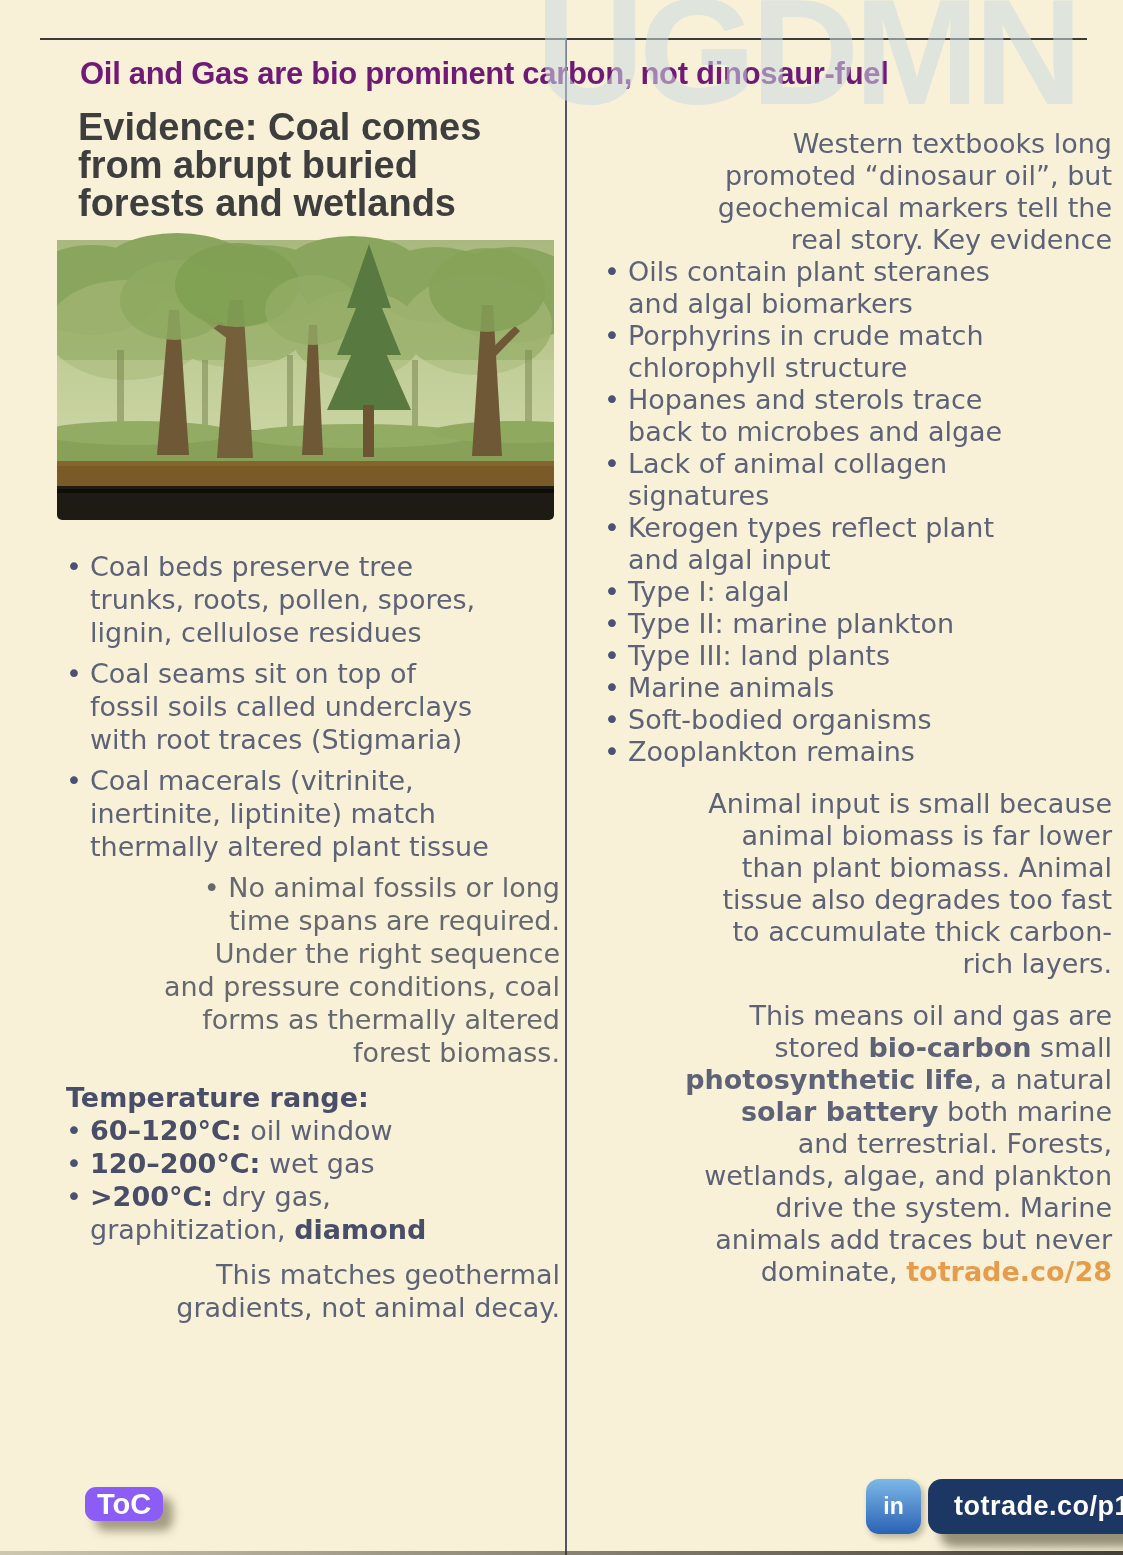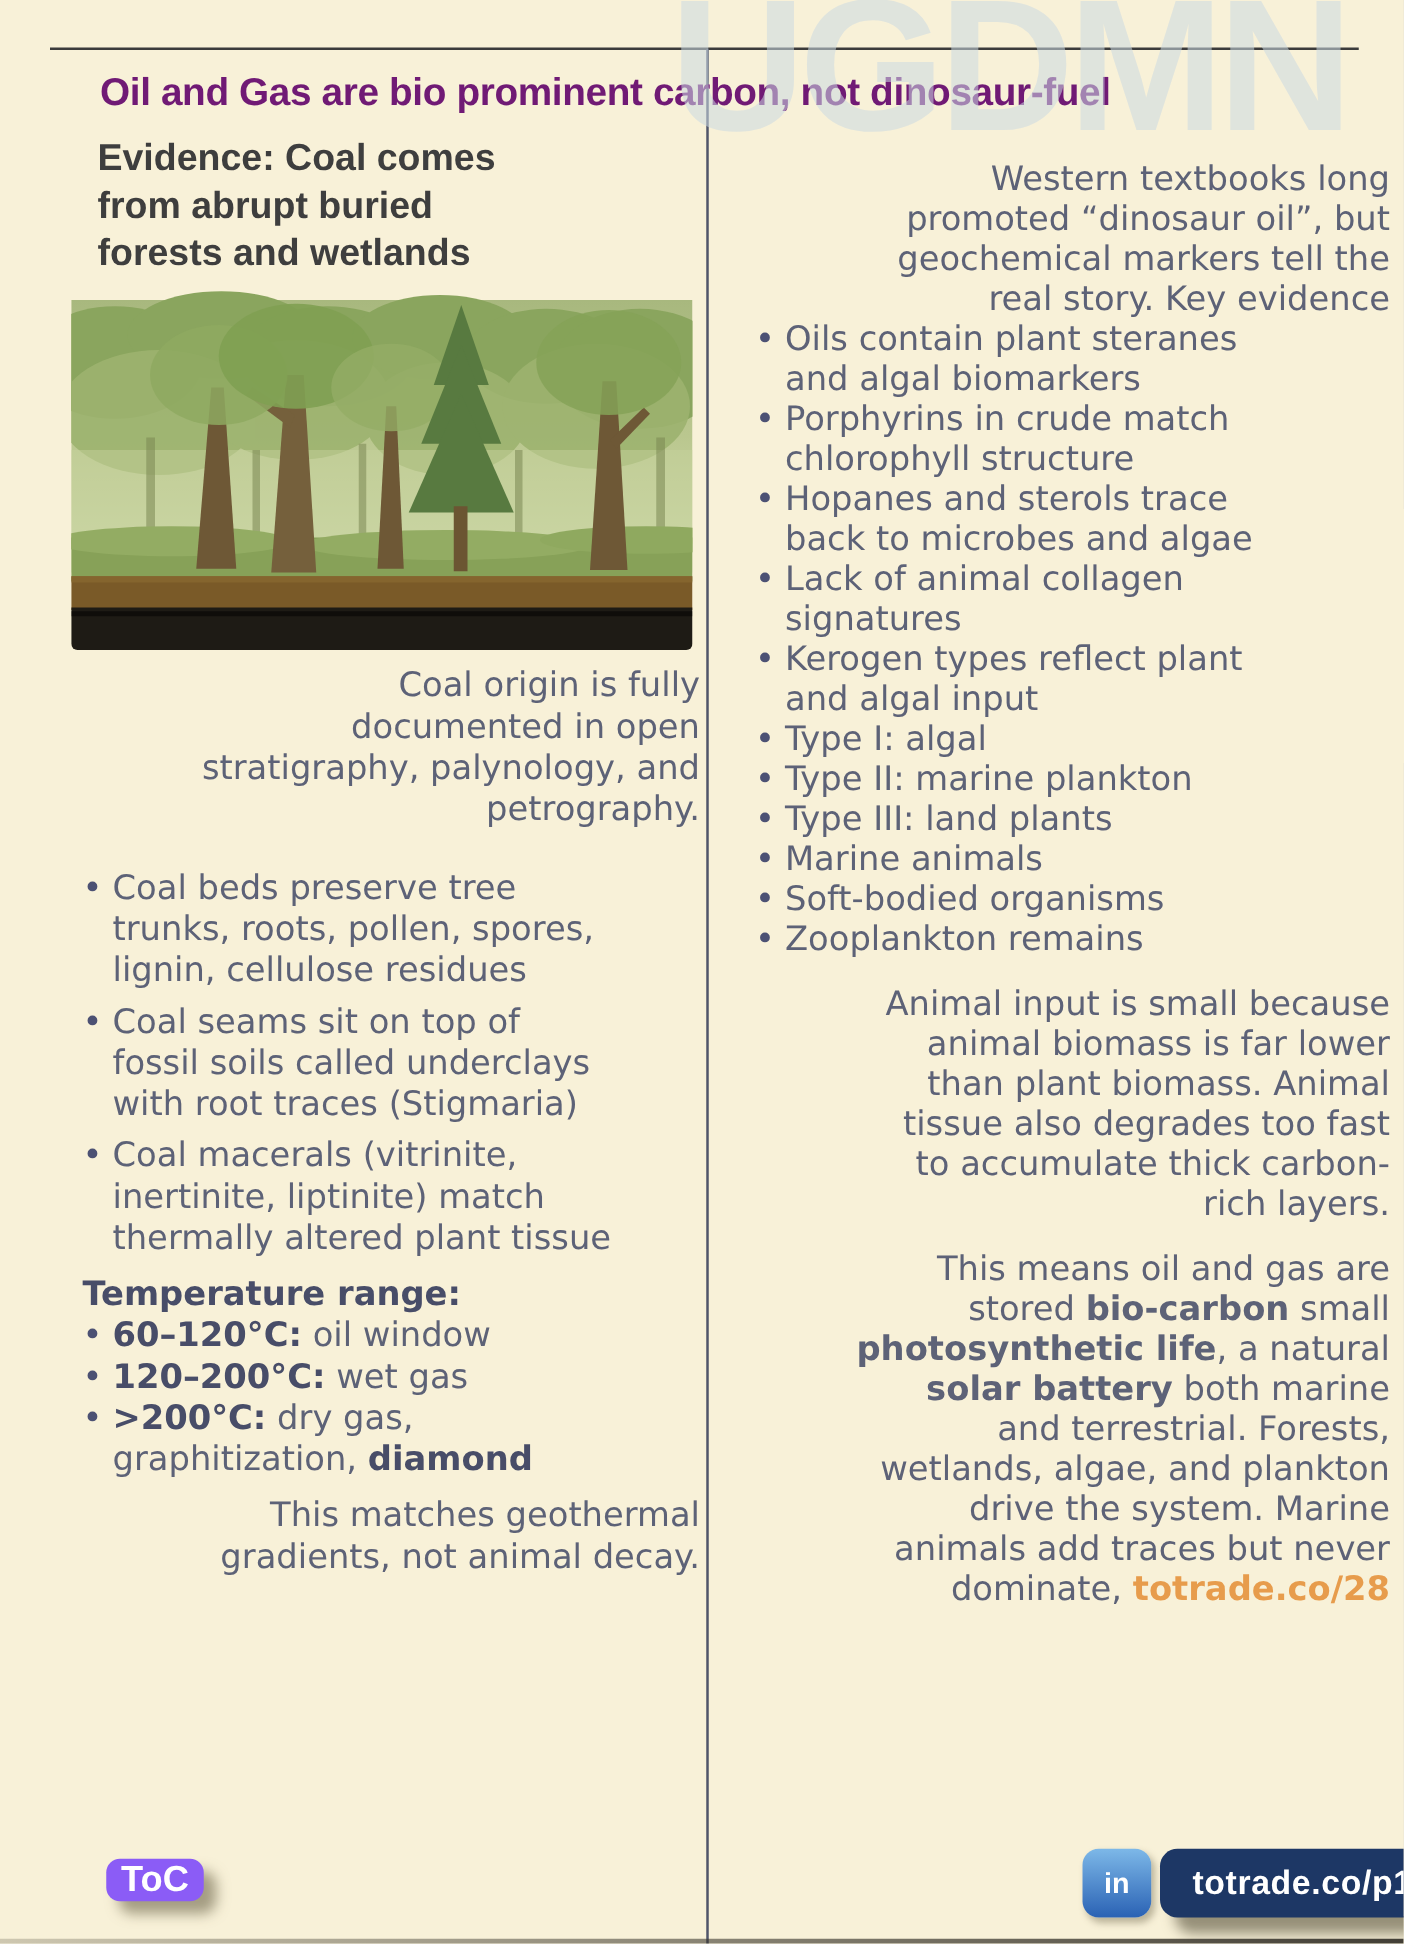--- a/index.html
+++ b/index.html
@@ -19,7 +19,7 @@
   .col-left{left:66px;width:494px;}
   .col-right{left:604px;width:508px;}
   h2{margin:0;font-family:"Liberation Sans",sans-serif;font-weight:bold;
-     font-size:30px;line-height:38px;color:#3e3e3e;white-space:pre-line;}
+     font-size:38px;line-height:38px;color:#3e3e3e;white-space:pre-line;}
   .col-left h2{padding-left:12px;}
   .p{margin:0;font-size:27px;line-height:33px;color:#5d6277;white-space:pre-line;text-align:right;}
   .col-right .p{line-height:32px;}

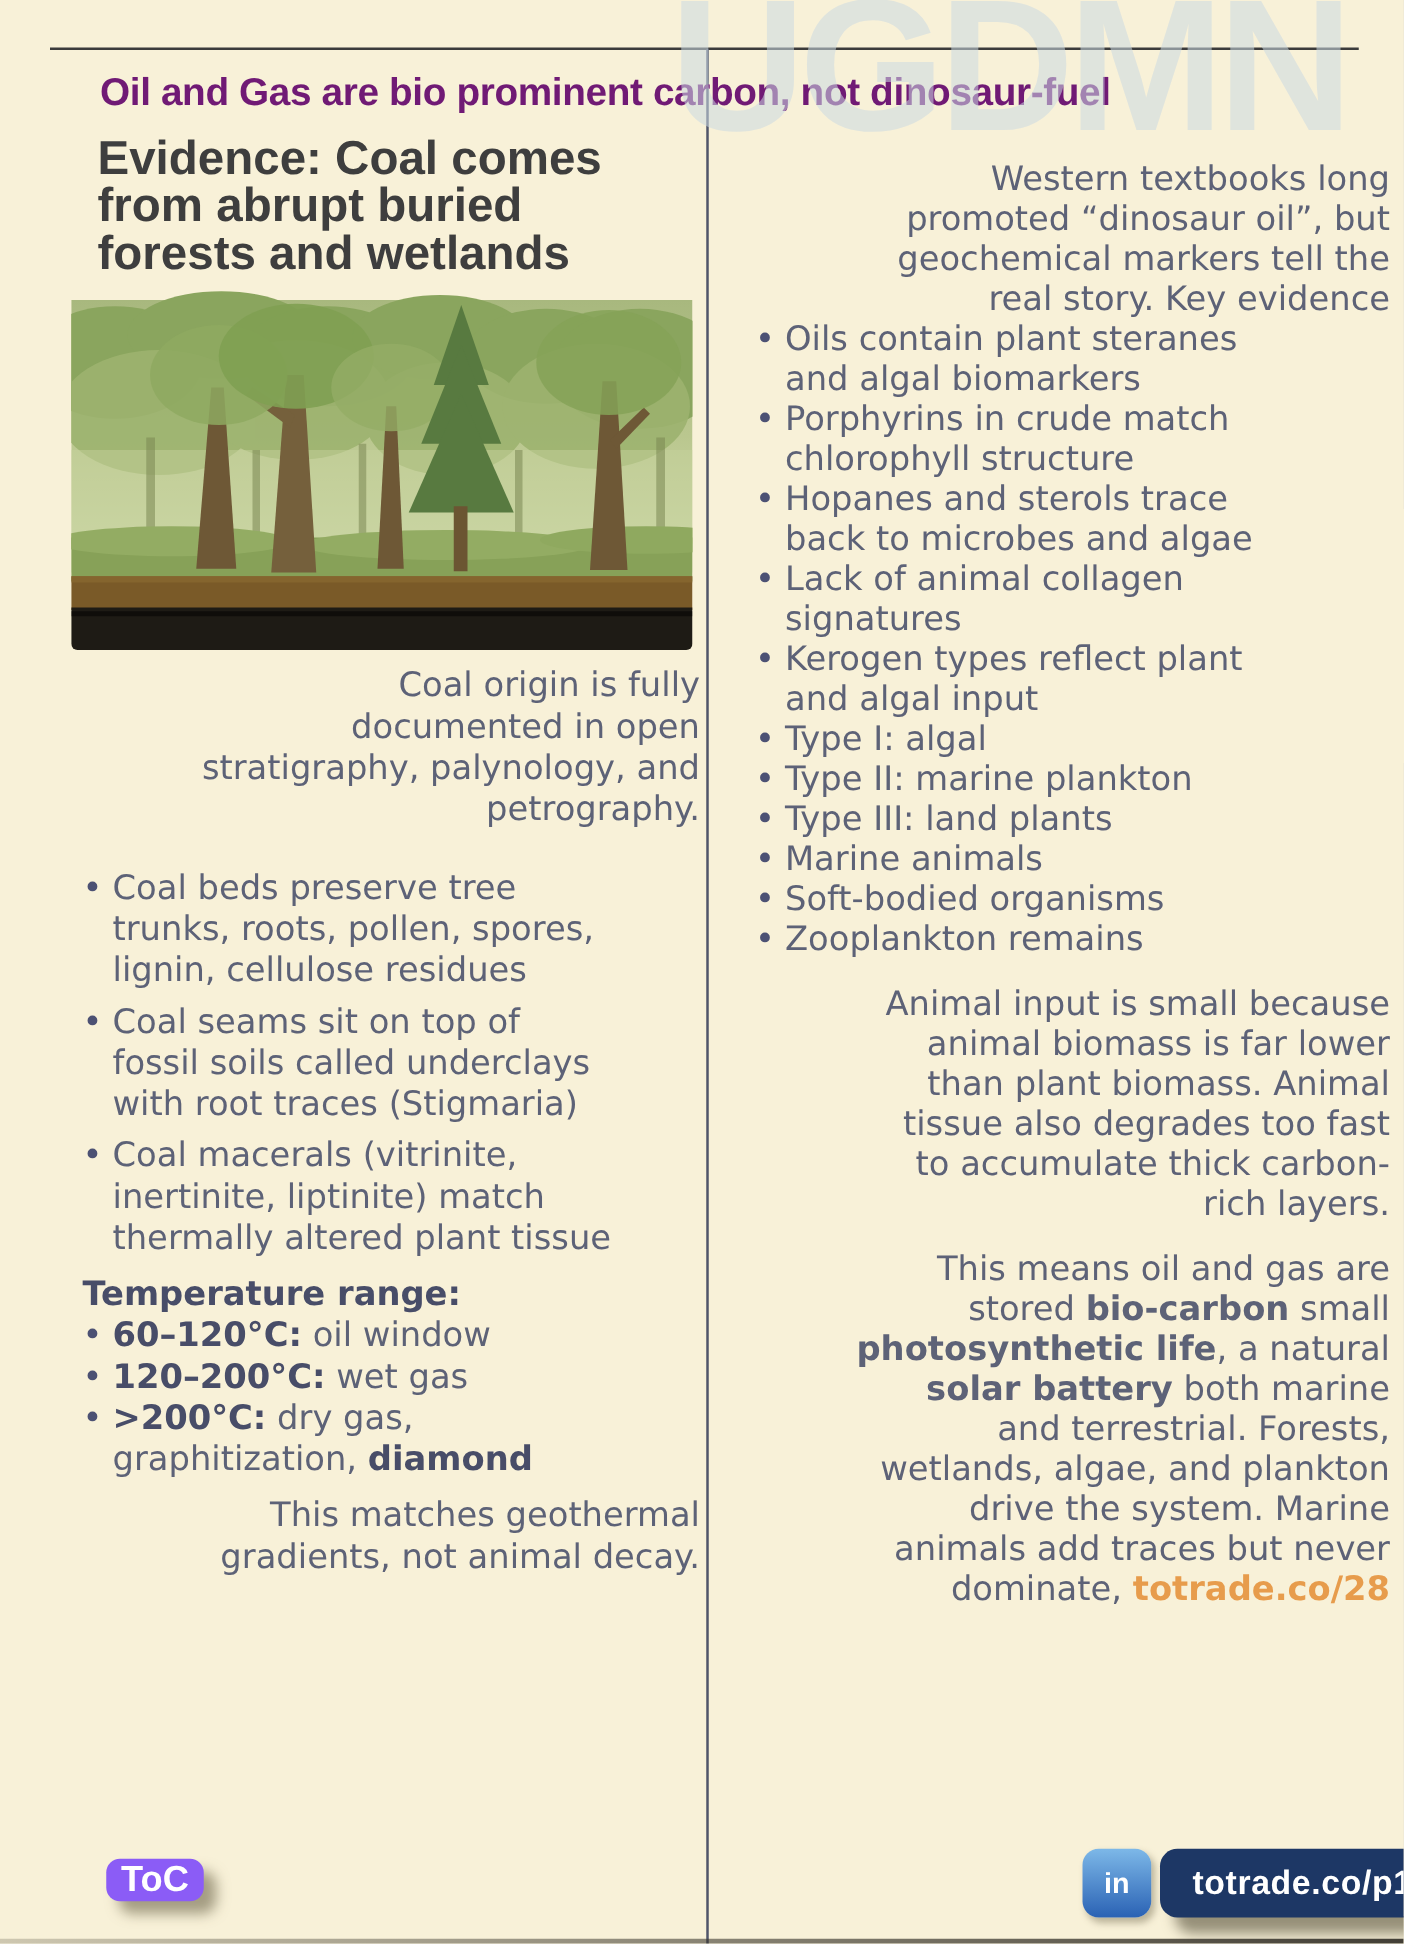--- a/index.html
+++ b/index.html
@@ -132,10 +132,6 @@
       </g>
     </svg>
 
-    <p class="p mt12">Coal origin is fully
-documented in open
-stratigraphy, palynology, and
-petrography.</p>
 
     <div class="bullets mt30">
         <div class="li">

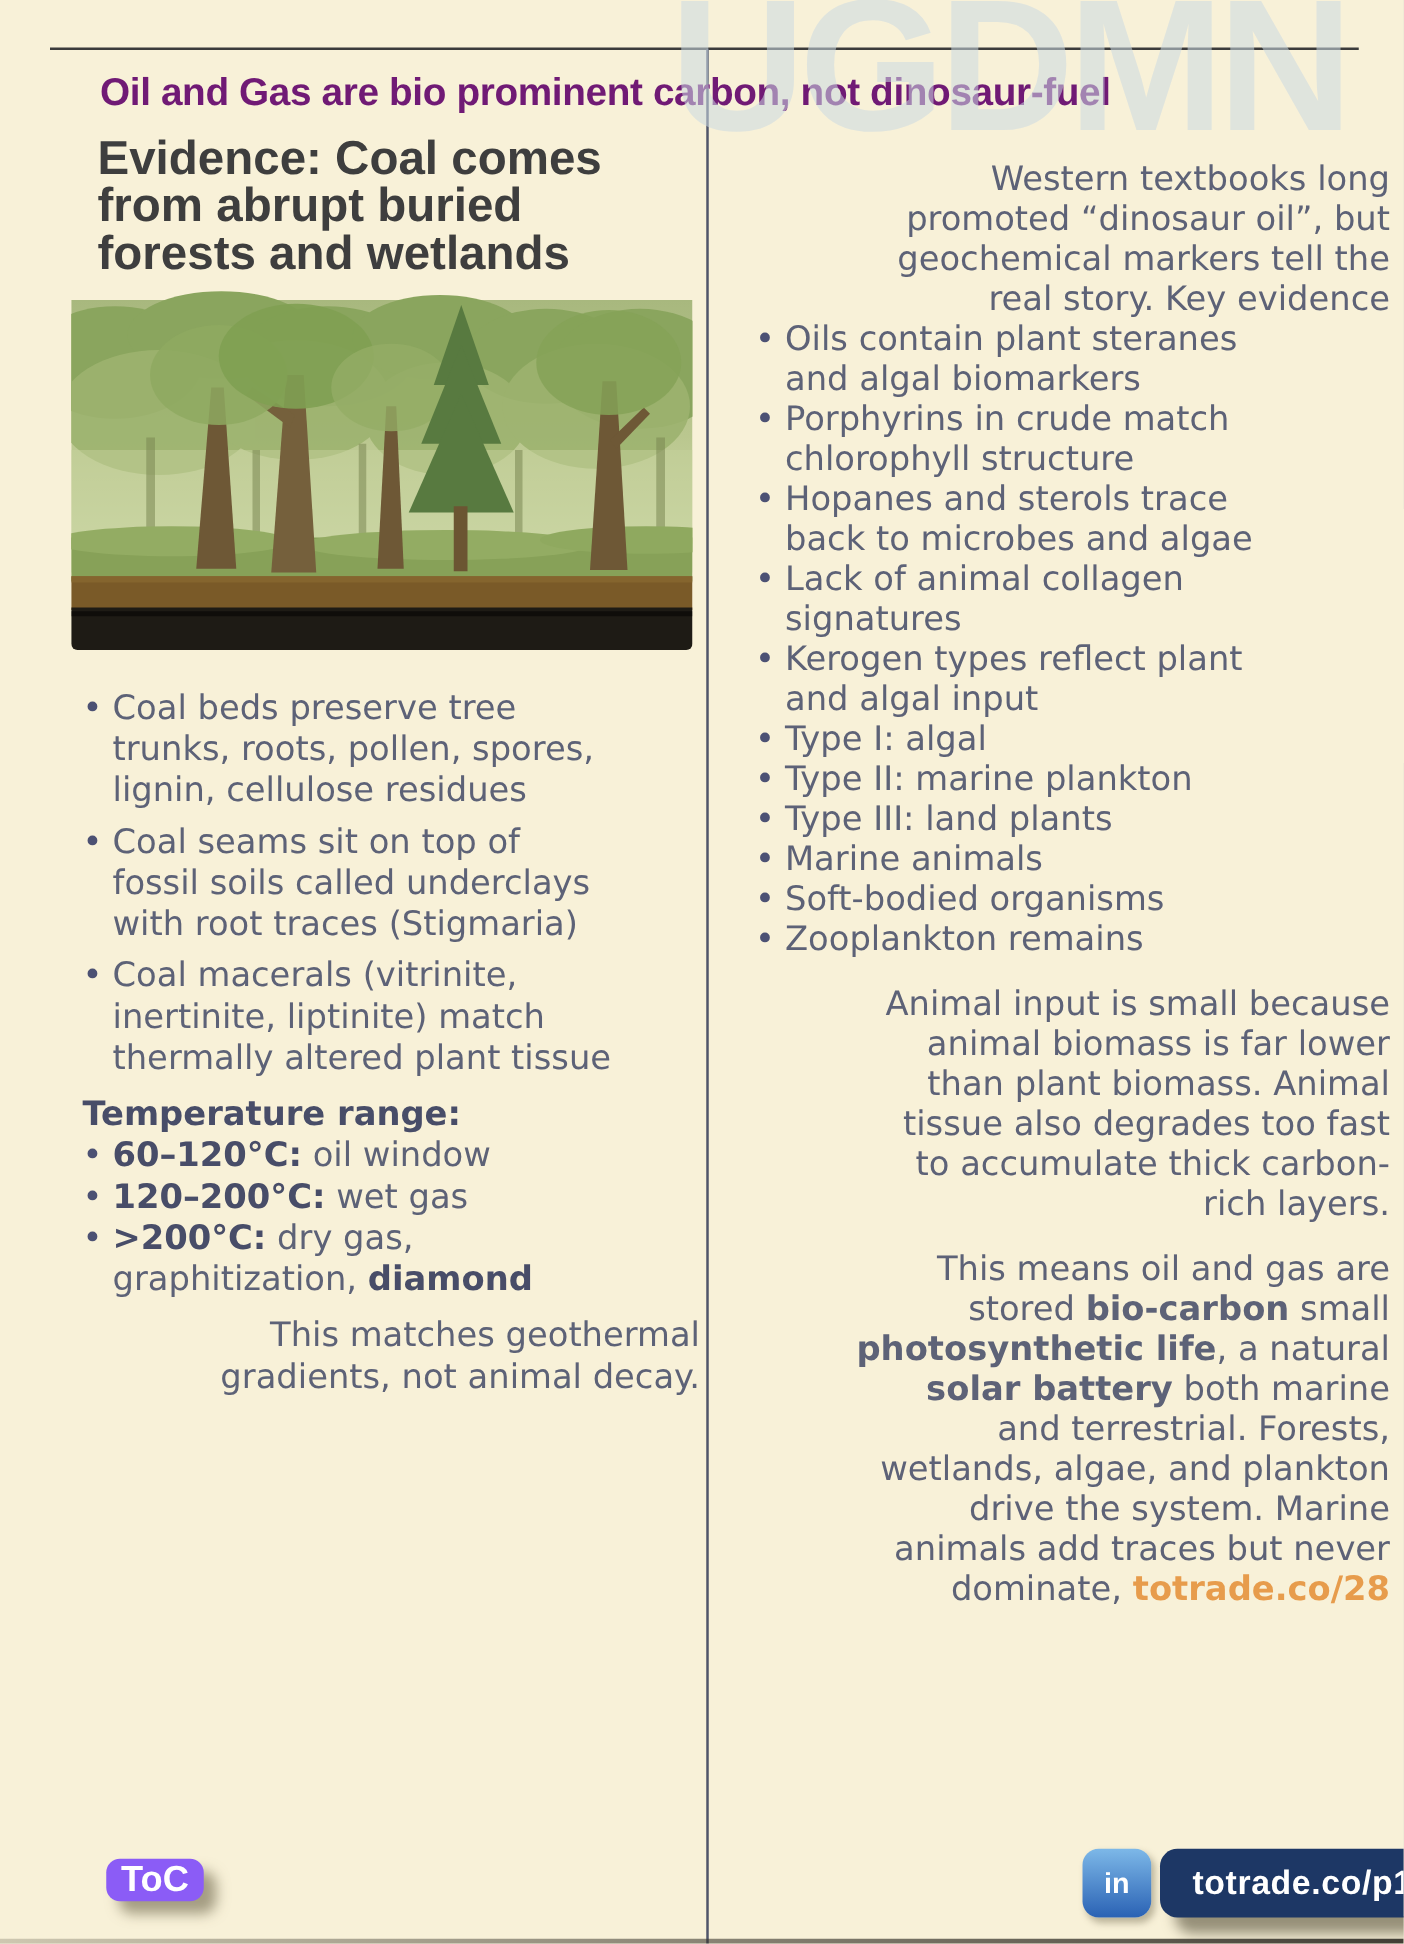--- a/index.html
+++ b/index.html
@@ -154,6 +154,12 @@
         </div>
       </div>
 
+    <p class="p note">• No animal fossils or long
+time spans are required.
+Under the right sequence
+and pressure conditions, coal
+forms as thermally altered
+forest biomass.</p>
 
     <p class="temp-head">Temperature range:</p>
     <div class="temp">

